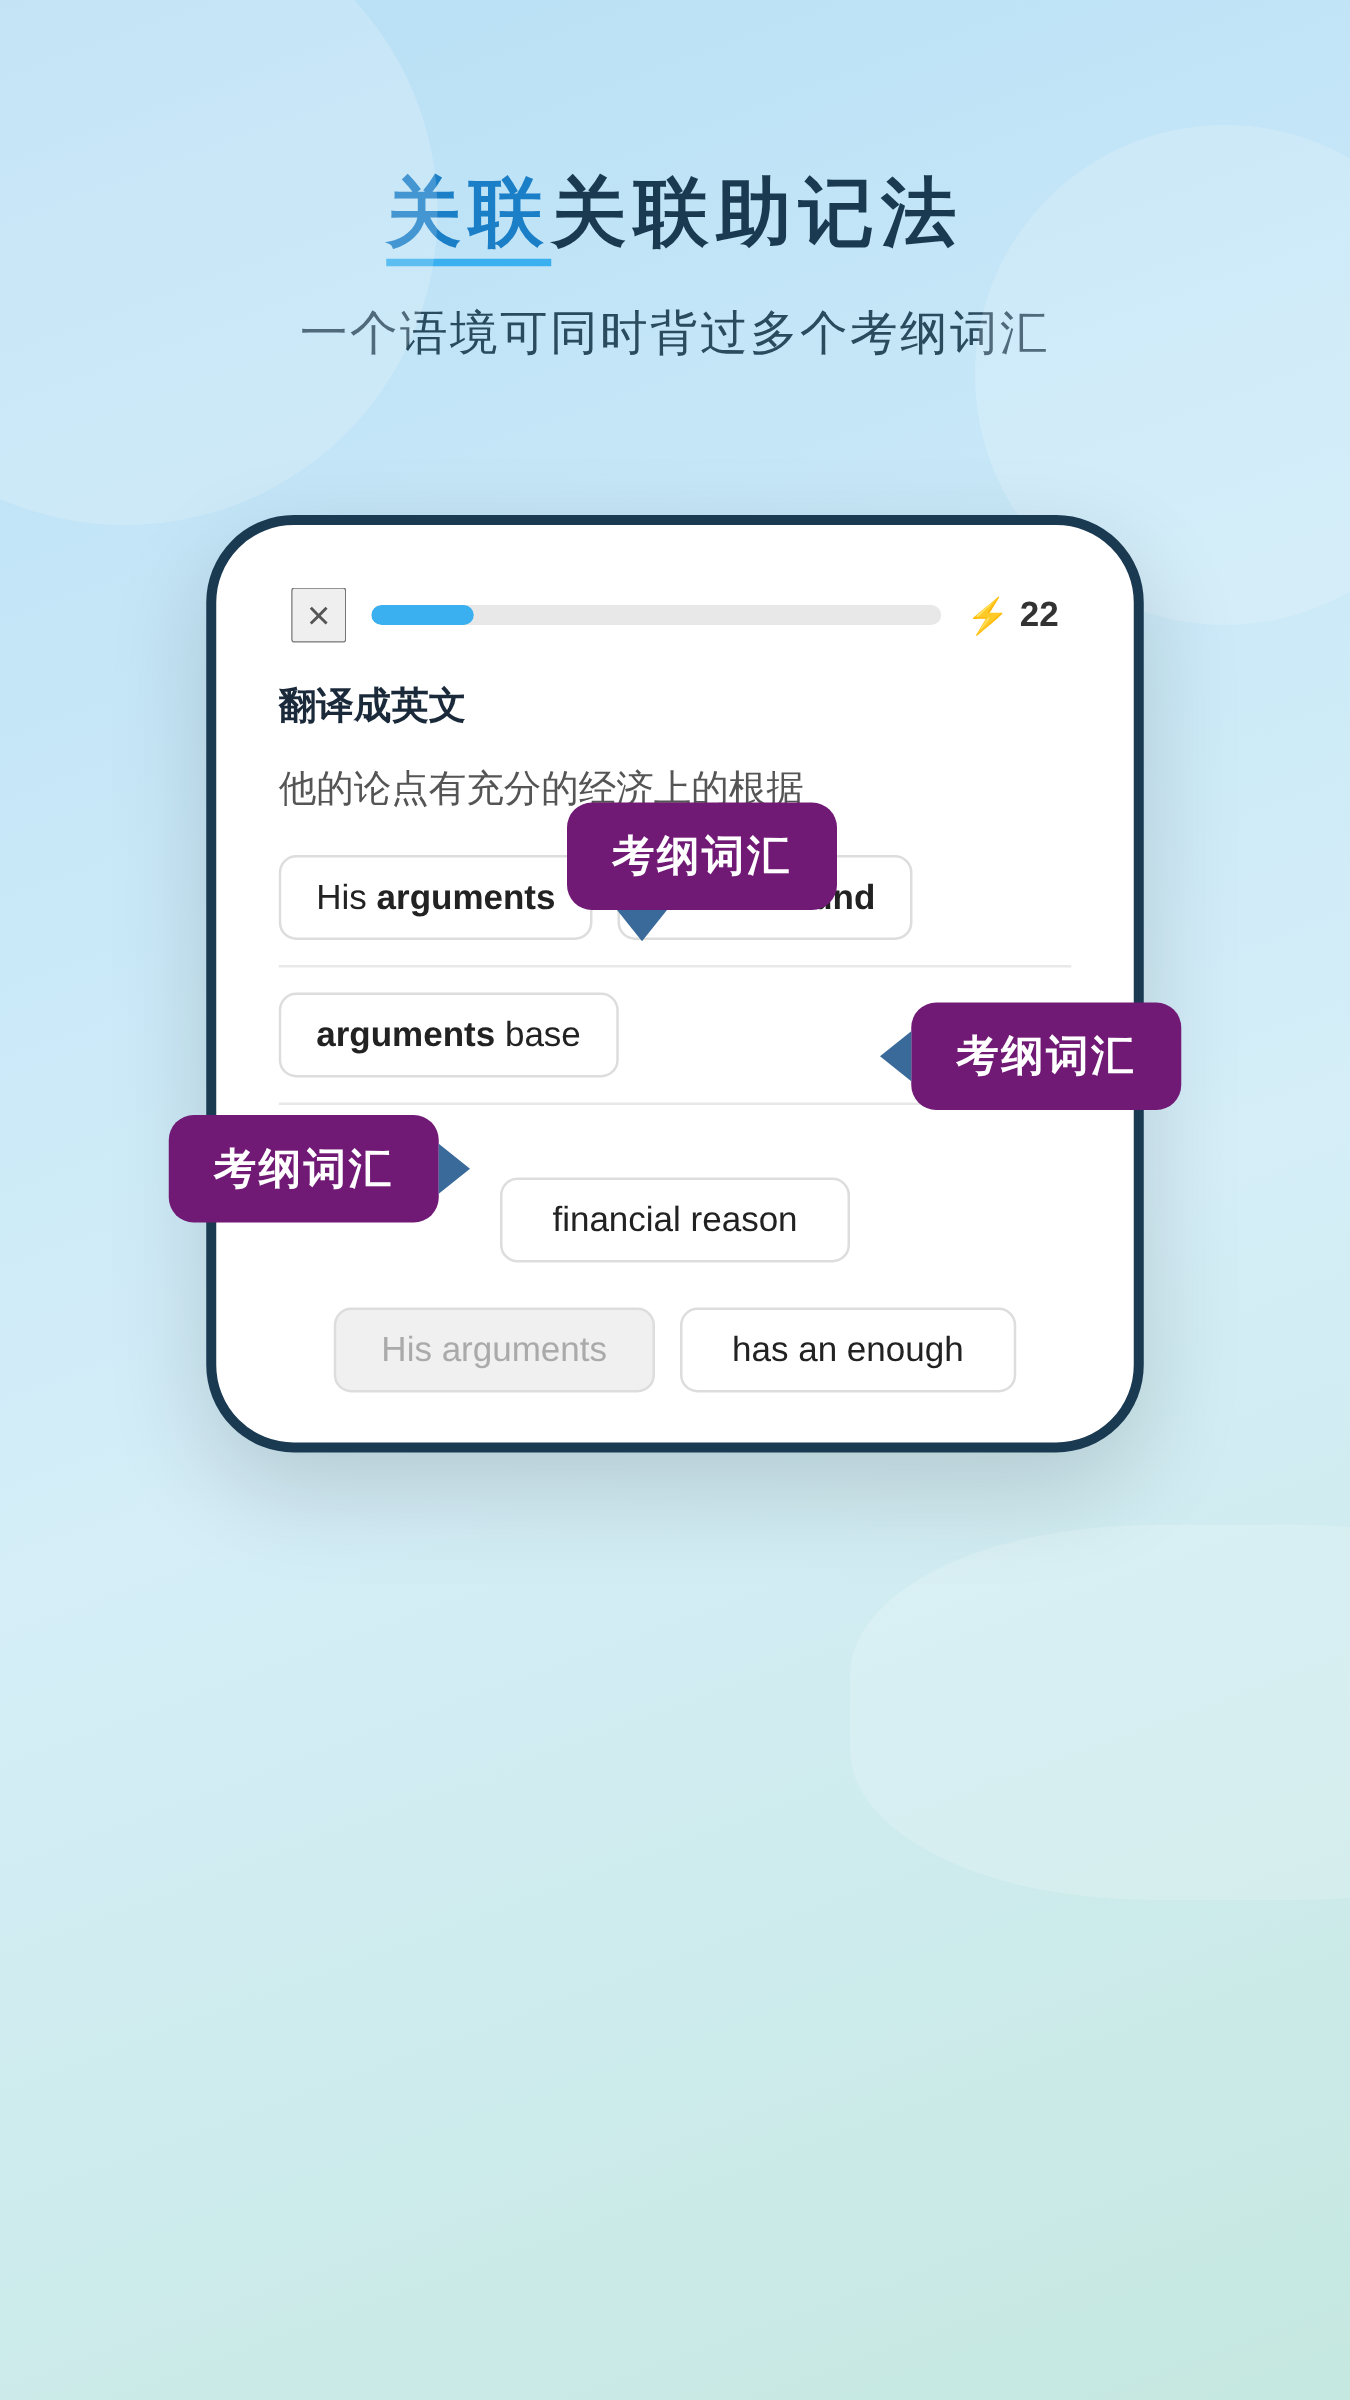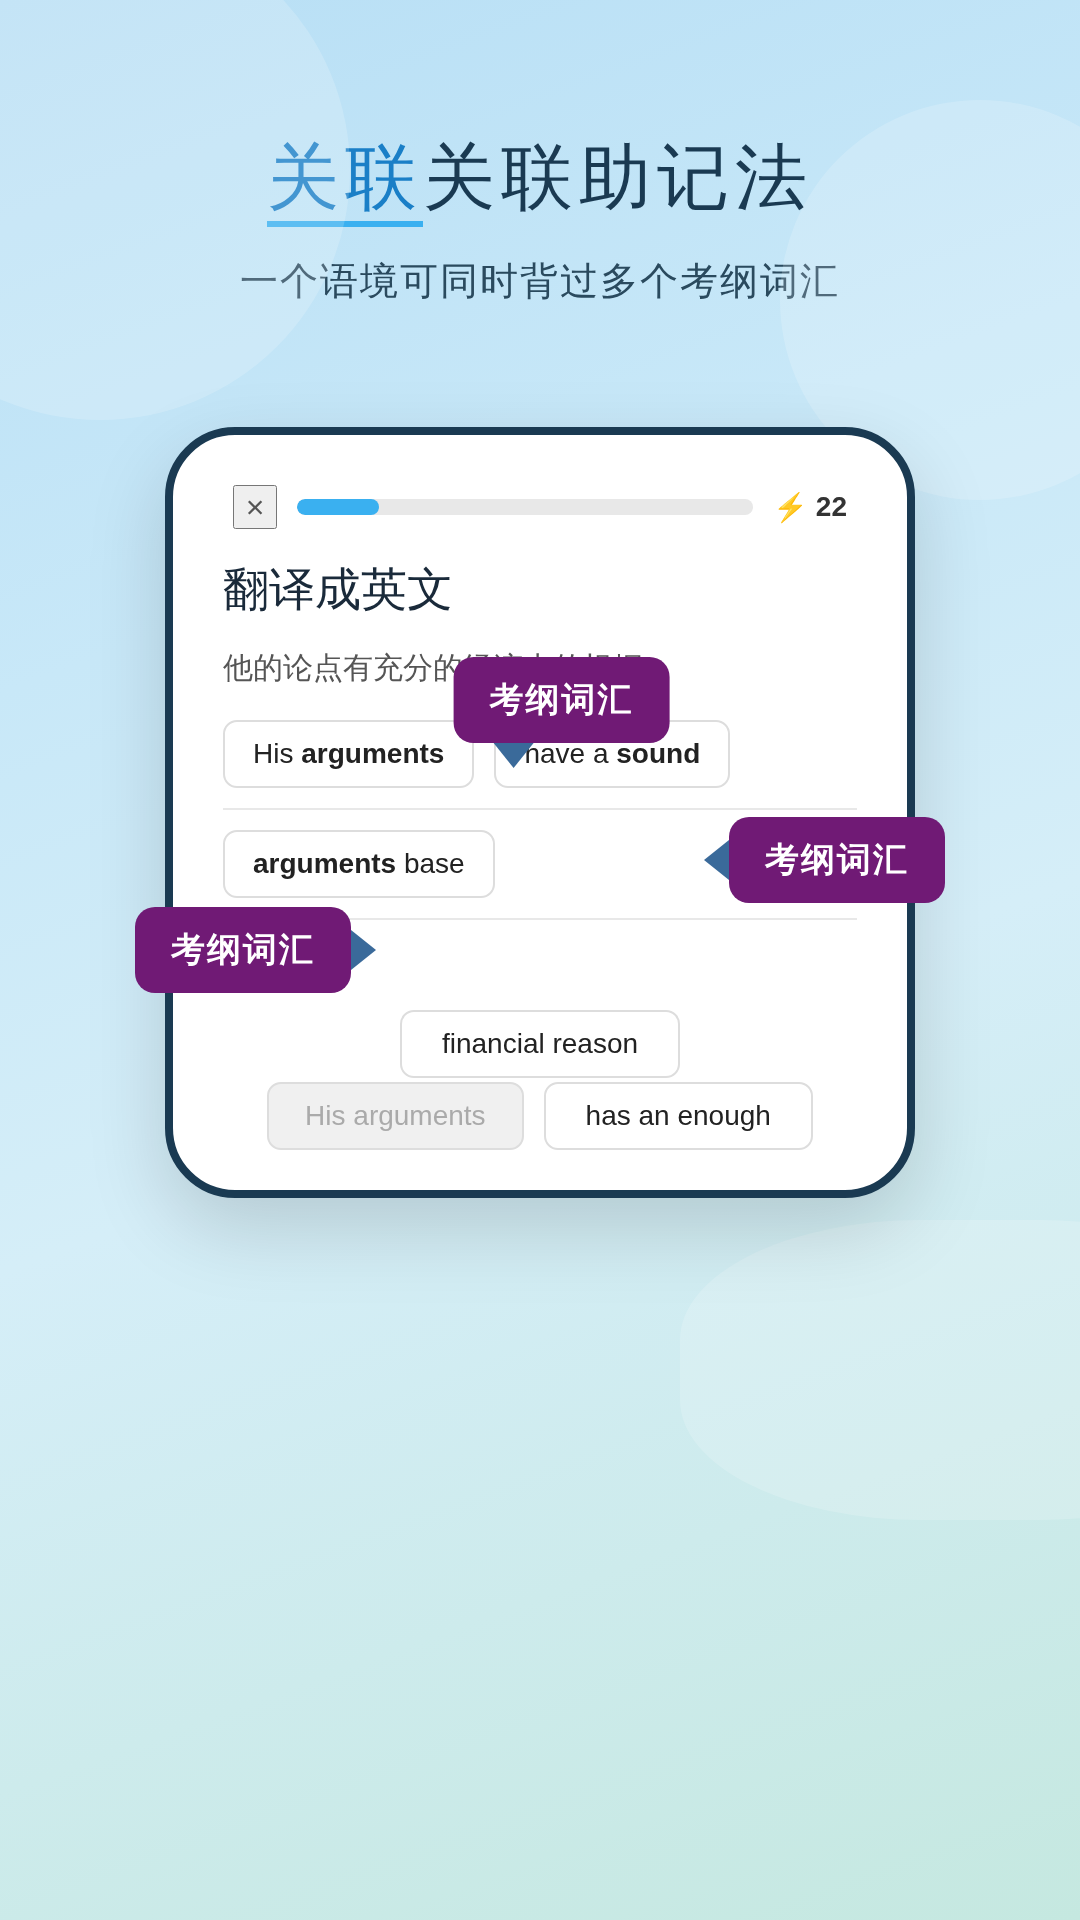--- a/index.html
+++ b/index.html
@@ -54,8 +54,8 @@
     }
 
     .main-title {
-      font-size: 72px;
-      font-weight: 400;
+      font-size: 60px;
+      font-weight: 700;
       color: #1a3a52;
       letter-spacing: 6px;
       text-align: left;

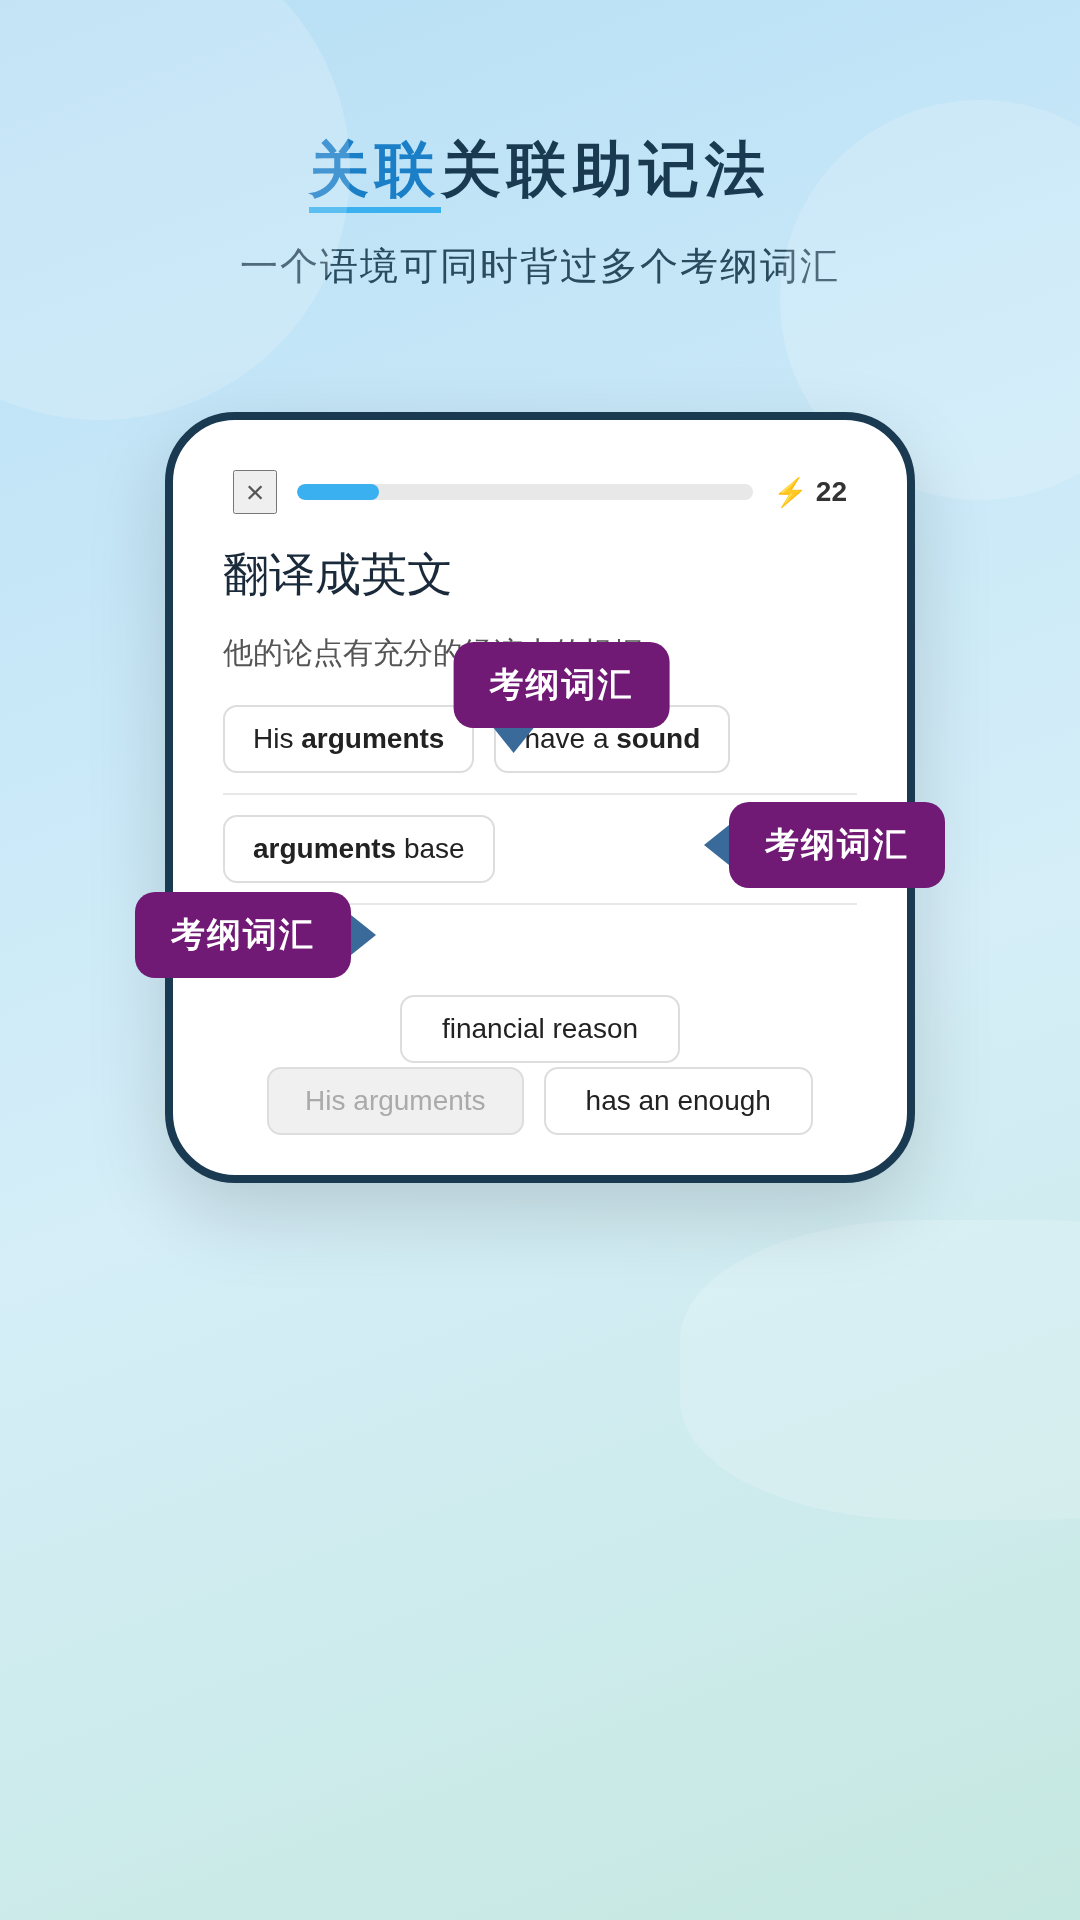--- a/index.html
+++ b/index.html
@@ -147,8 +147,8 @@
 
     
     .card-label {
-      font-size: 46px;
-      font-weight: 400;
+      font-size: 30px;
+      font-weight: 700;
       color: #1a2a3a;
       margin-bottom: 24px;
     }

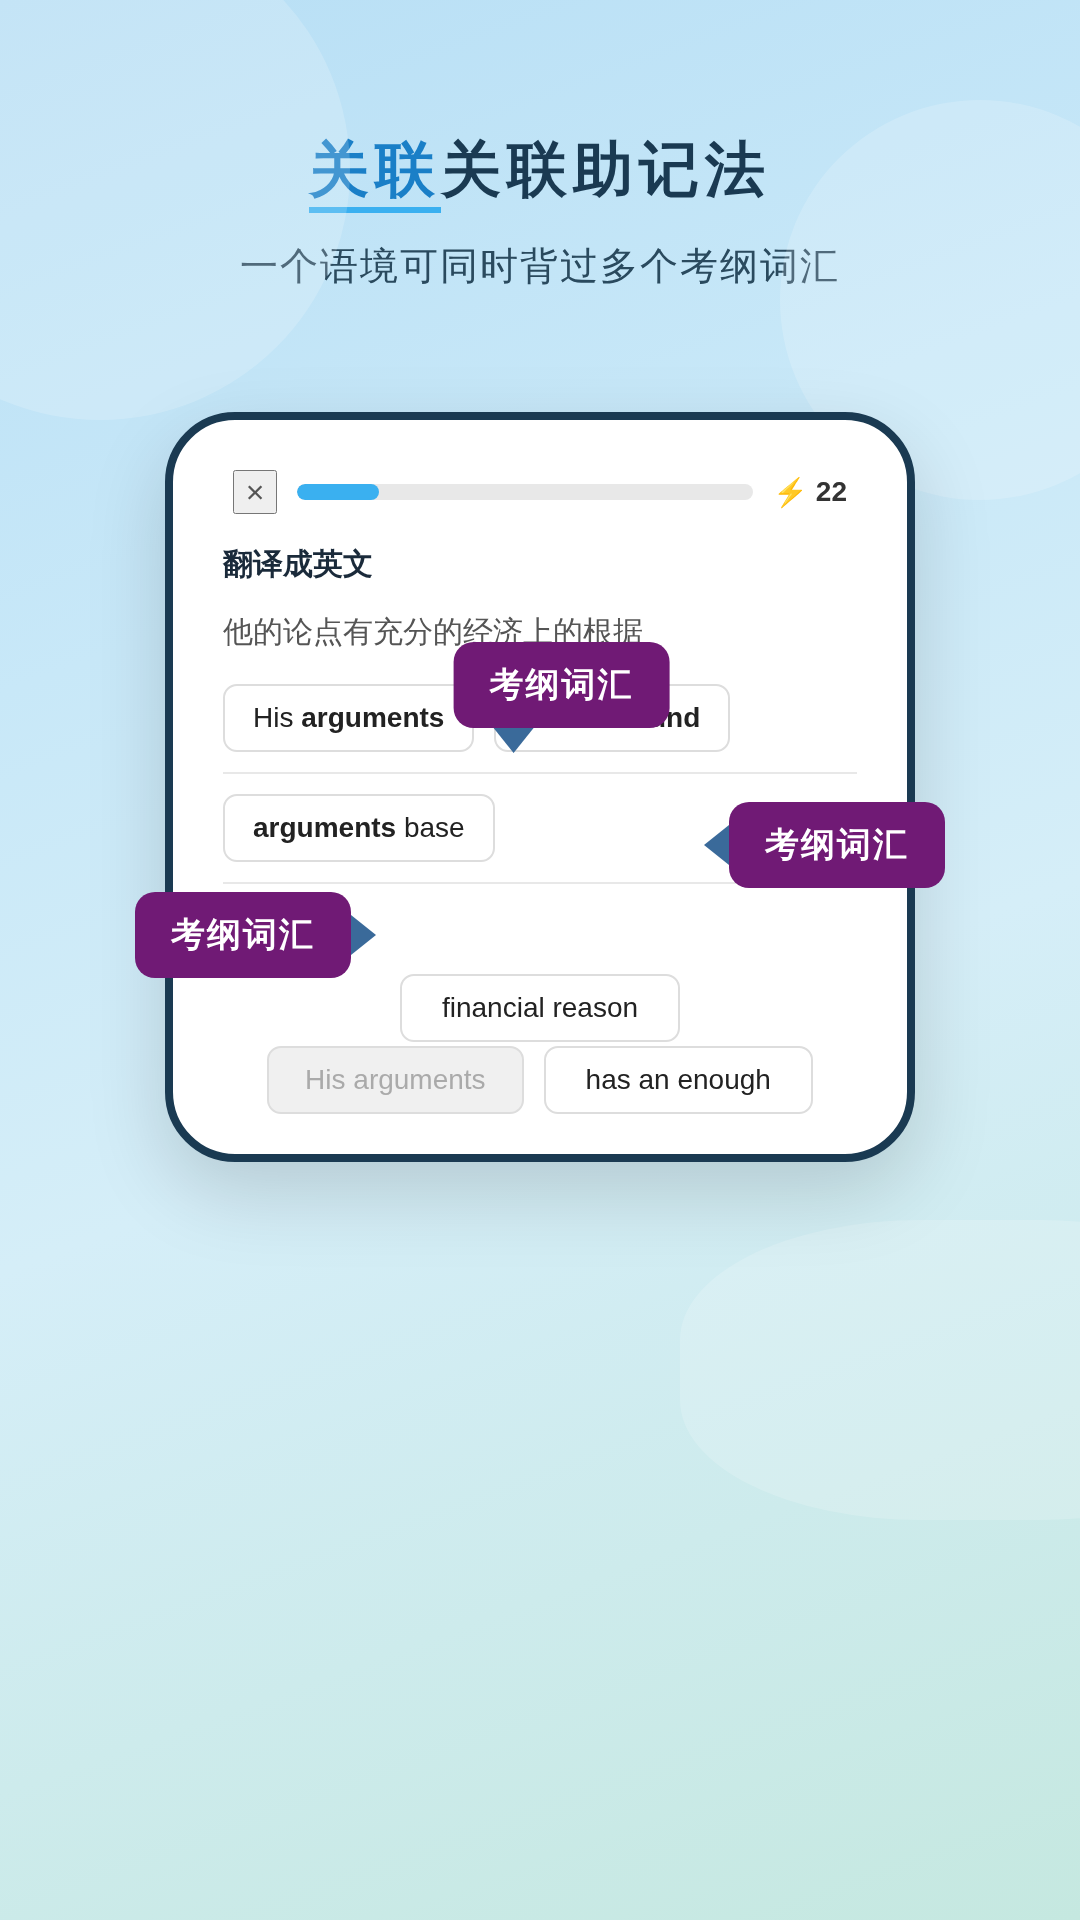--- a/index.html
+++ b/index.html
@@ -210,7 +210,7 @@
       display: flex;
       flex-direction: column;
       align-items: center;
-      gap: 4px;
+      gap: 36px;
       padding-bottom: 40px;
     }
 

